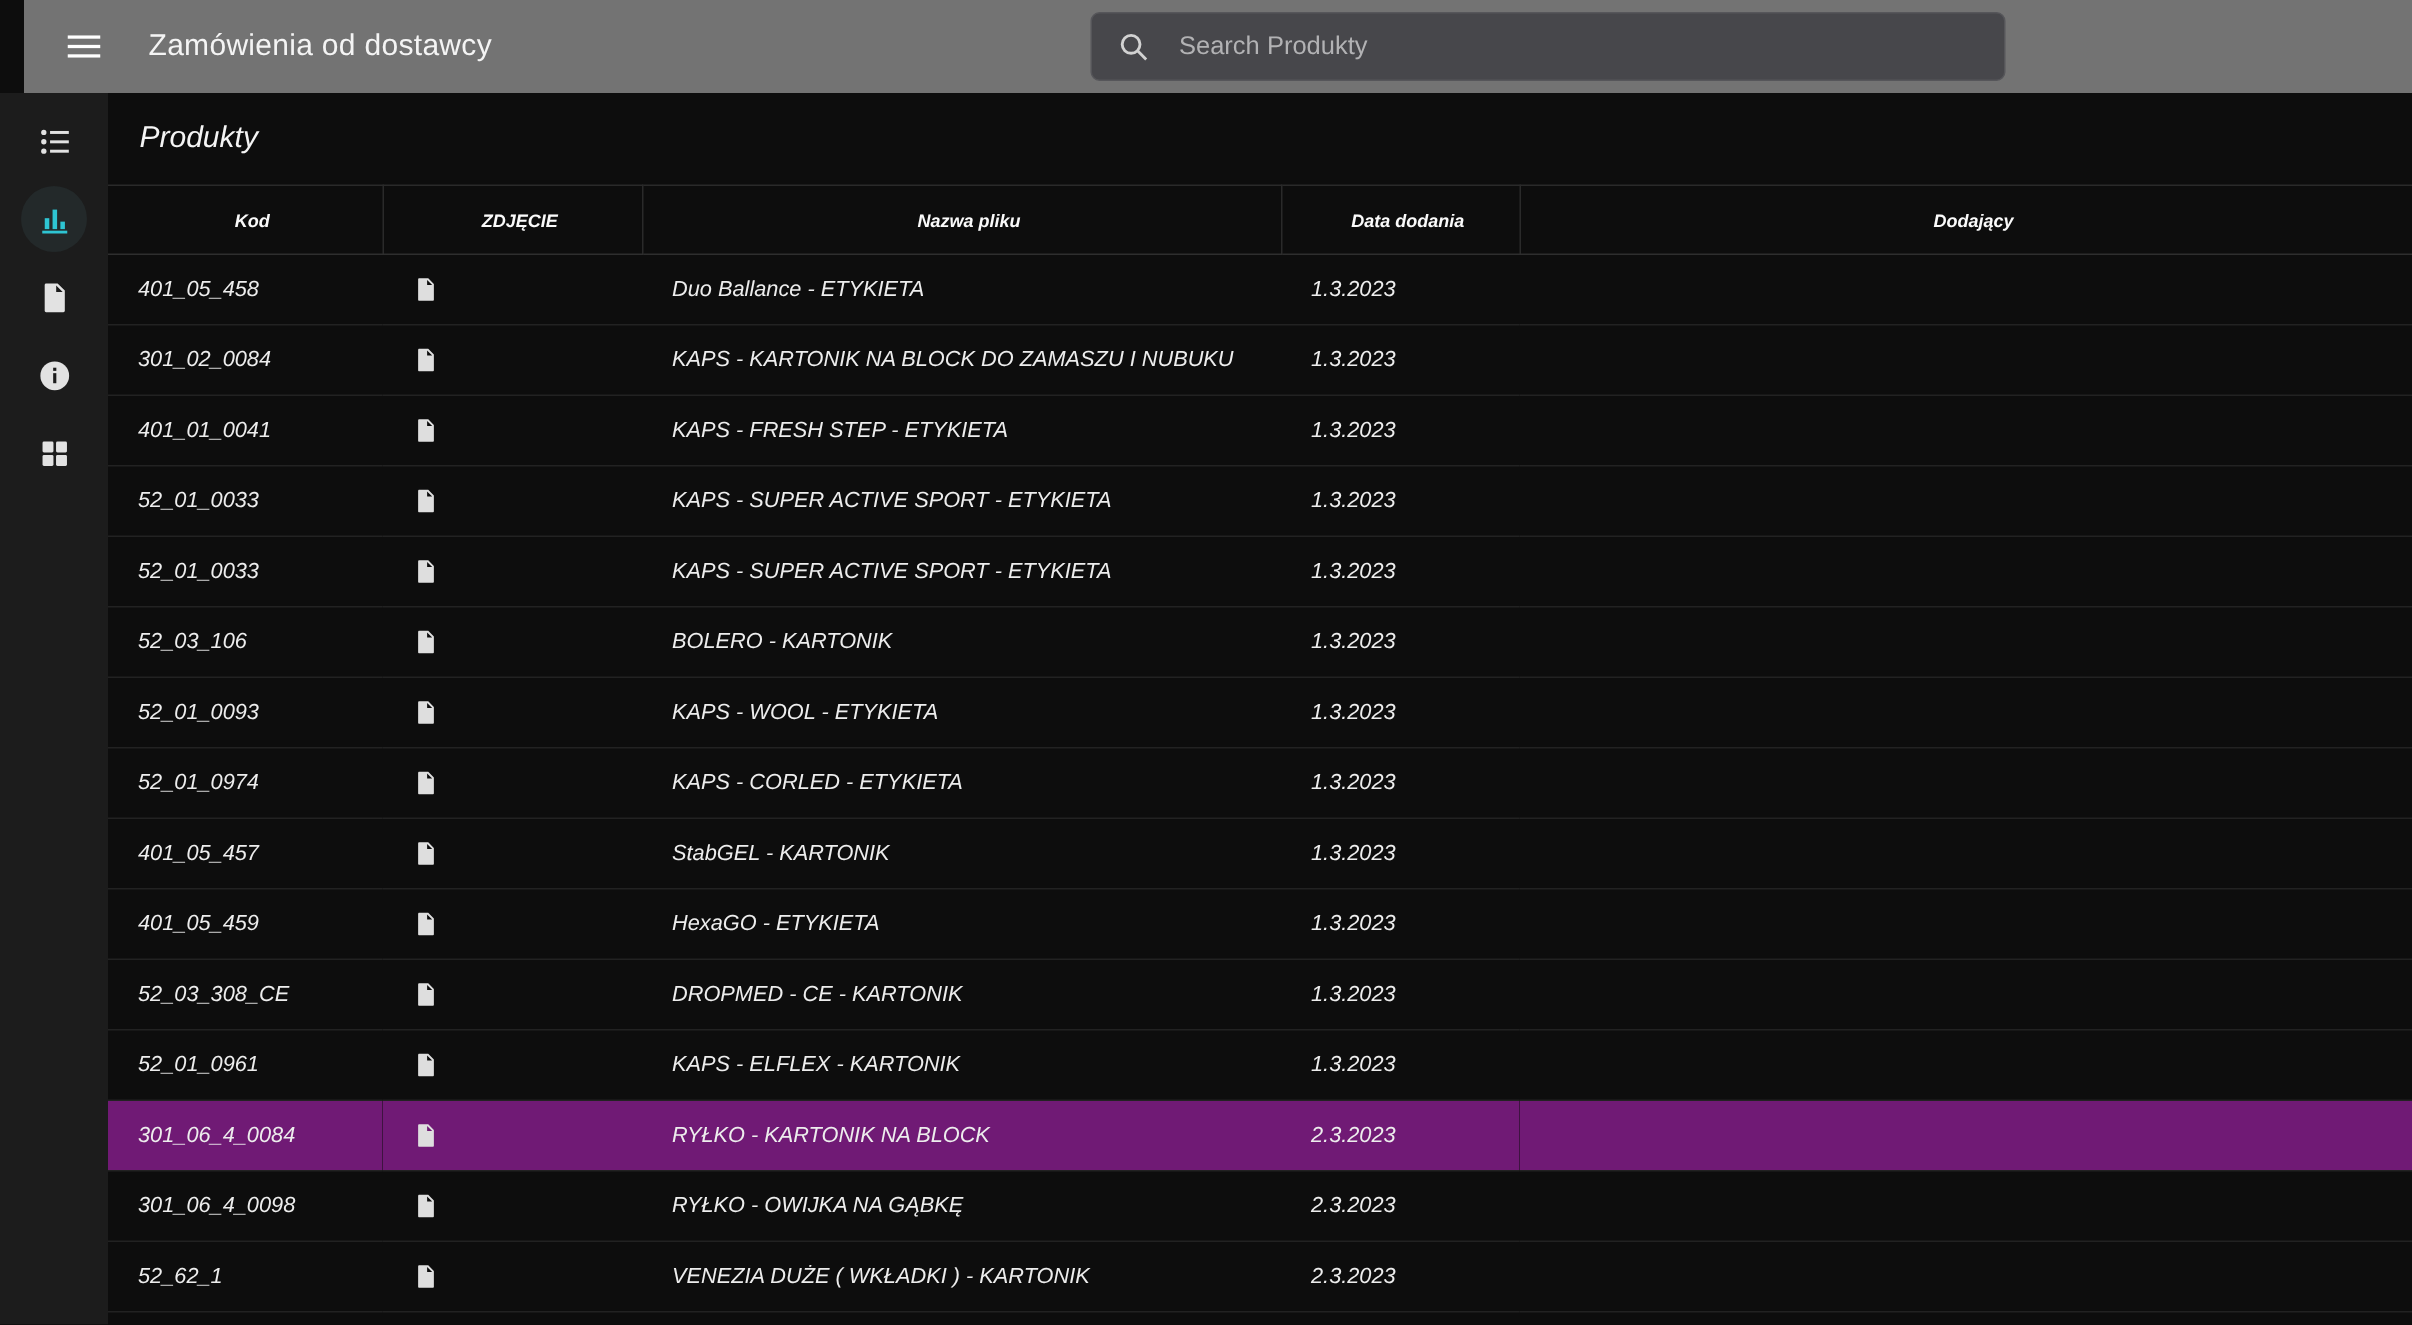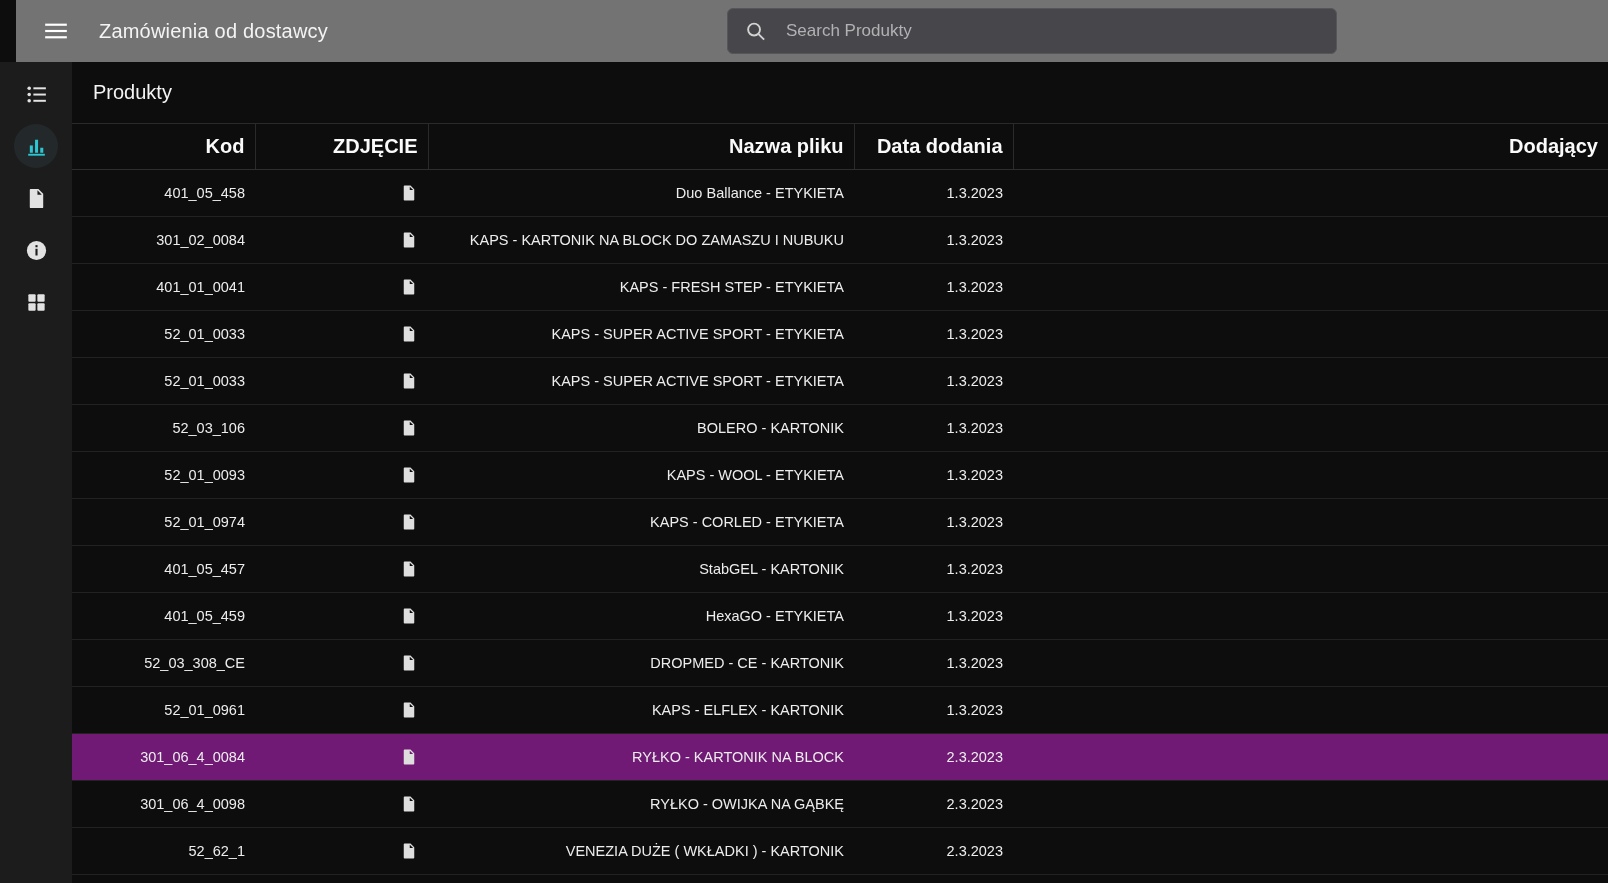--- a/index.html
+++ b/index.html
@@ -59,6 +59,7 @@
   .main {
     position: absolute; left: 72px; top: 62px; width: 1306px; height: 821px;
     background: #0d0d0d;
+    font-style: italic;
   }
   .page-title-row { height: 61px; display: flex; align-items: center; padding-left: 21px; }
   .page-title { margin: 0; font-size: 20px; font-weight: 400; color: #f4f4f4; }

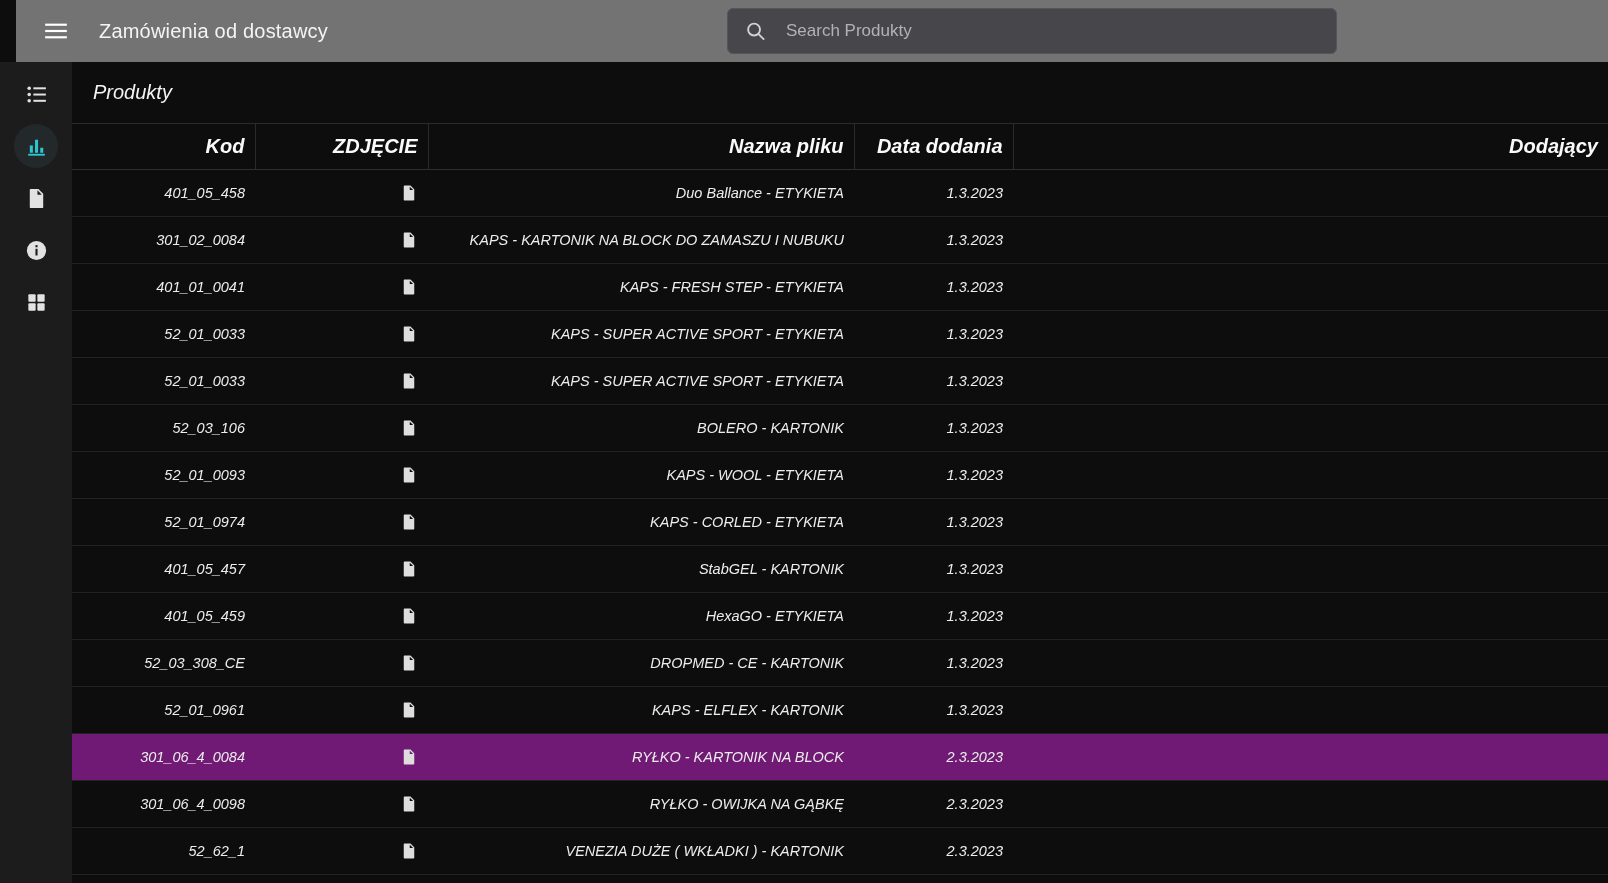--- a/index.html
+++ b/index.html
@@ -66,8 +66,8 @@
 
   table.produkty { width: 1536px; border-collapse: collapse; table-layout: fixed; }
   thead th {
-    height: 46px; text-align: right; padding: 0 10px 0 20px;
-    font-size: 20px; font-weight: 700; color: #fafafa;
+    height: 46px; text-align: center; padding: 0 10px 0 20px;
+    font-size: 12px; font-weight: 700; color: #fafafa;
     border-top: 1px solid #2a2a2a;
     border-bottom: 1px solid #2e2e2e;
     border-right: 1px solid #2a2a2a;

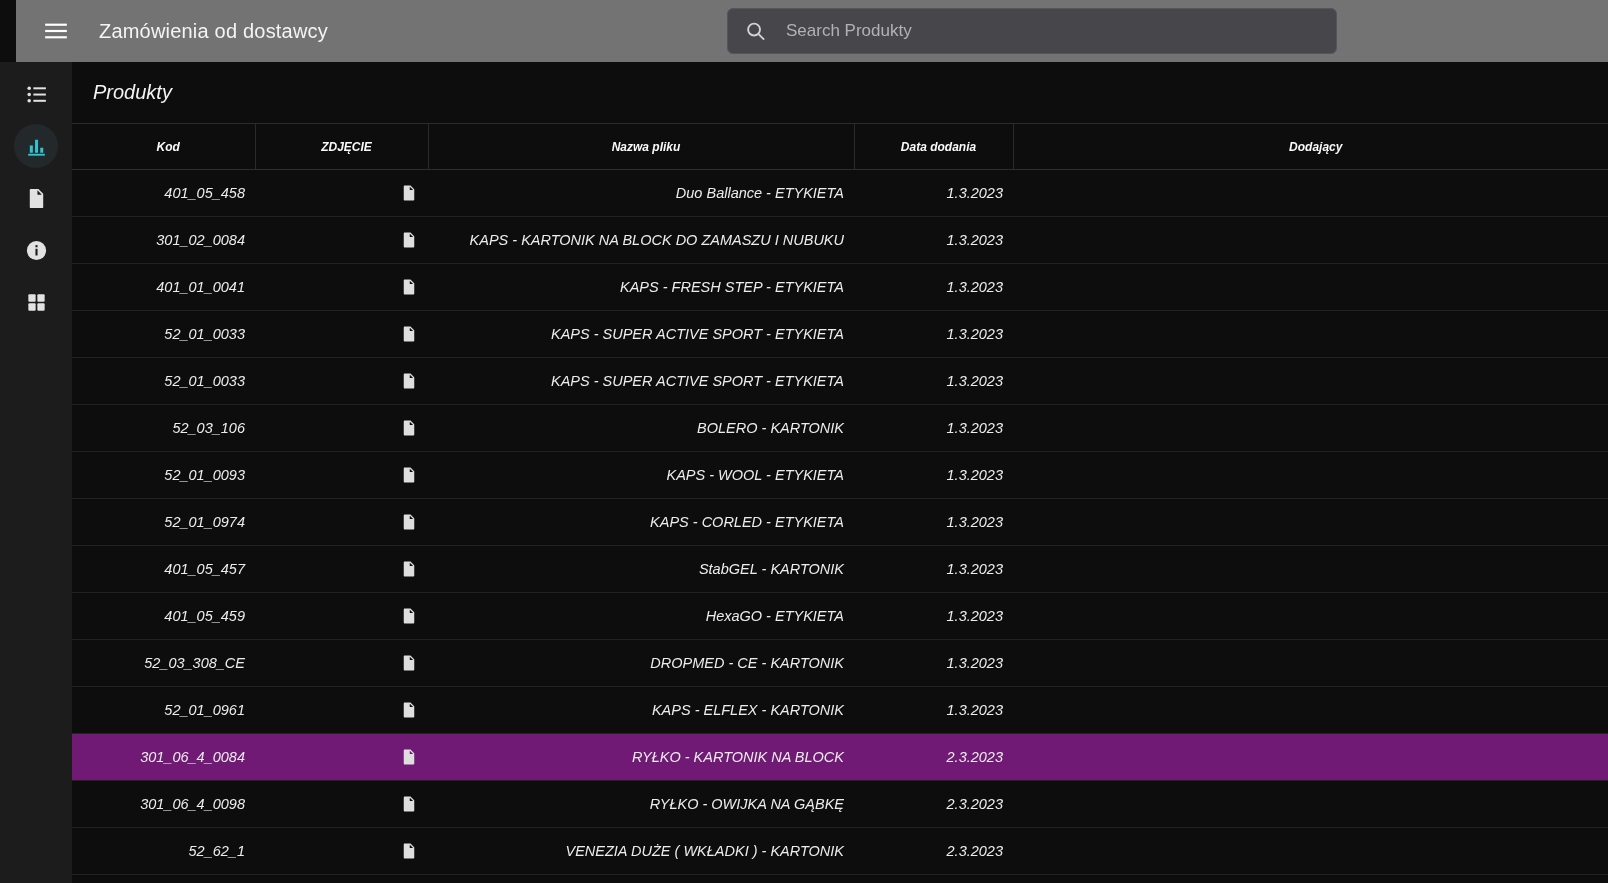--- a/index.html
+++ b/index.html
@@ -80,7 +80,7 @@
     border-bottom: 1px solid #222222;
     white-space: nowrap; overflow: hidden;
   }
-  tbody tr { background: transparent; cursor: pointer; text-align: right; }
+  tbody tr { background: transparent; cursor: pointer; }
   tbody tr.row-highlighted { background: #701a75; }
   .doc-icon { display: inline-flex; vertical-align: middle; }
 </style>

